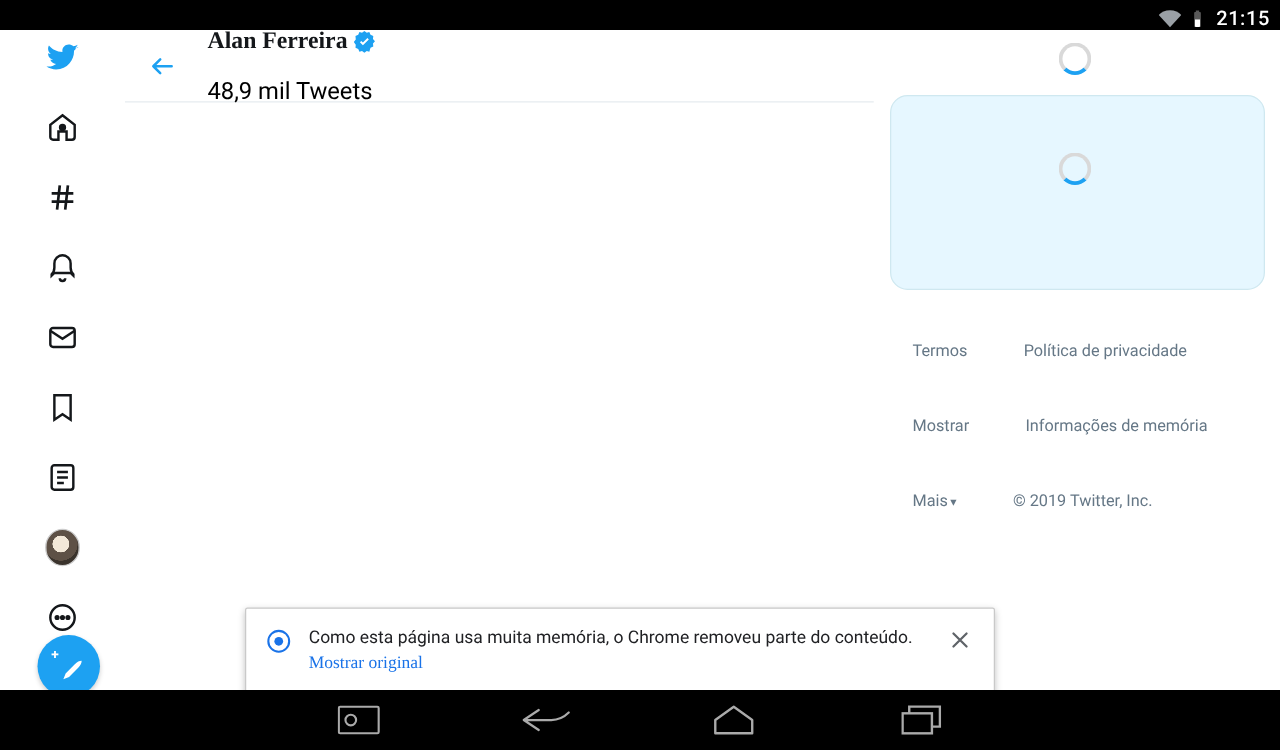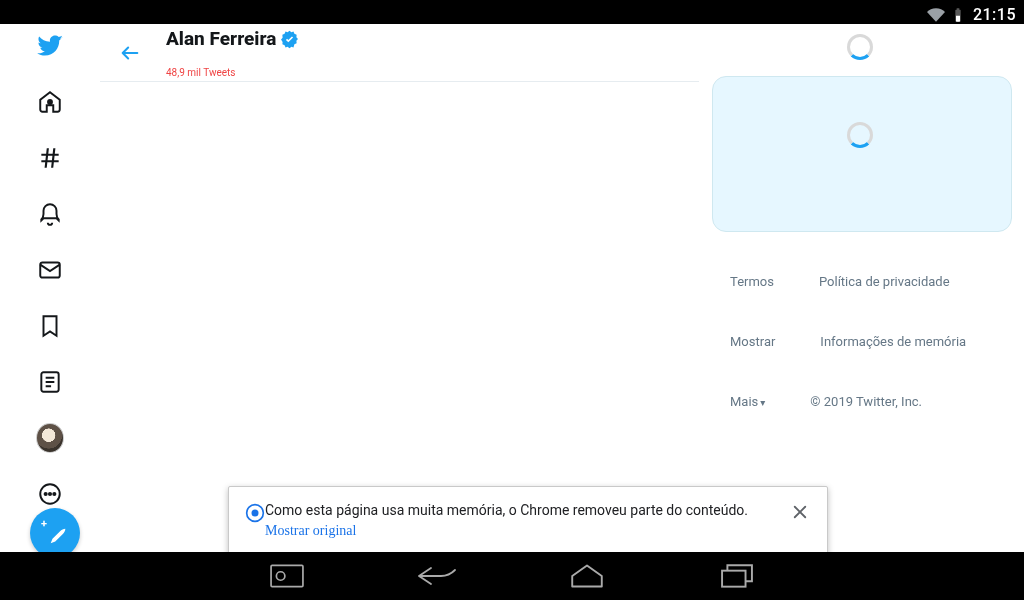--- a/index.html
+++ b/index.html
@@ -25,7 +25,7 @@
   .backbtn { width: 36px; height: 36px; border-radius: 50%; display:flex; align-items:center; justify-content:center; color:#1da1f2; margin-right: 18px;}
   .title-block { display:flex; flex-direction:column; }
   .title-row { display:flex; align-items:center; gap:4px;}
-  .title-row .name { font-size: 19px; font-weight: 800; color:#14171a; }
+  .title-row .name { font-size: 19px; font-weight: 800; color:#14171a;font-family:Liberation Serif, serif; }
   .verified { width:18px; height:18px; }
   .subtitle { font-size: 10px; color:#ef4444; margin-top: 17px;}
   

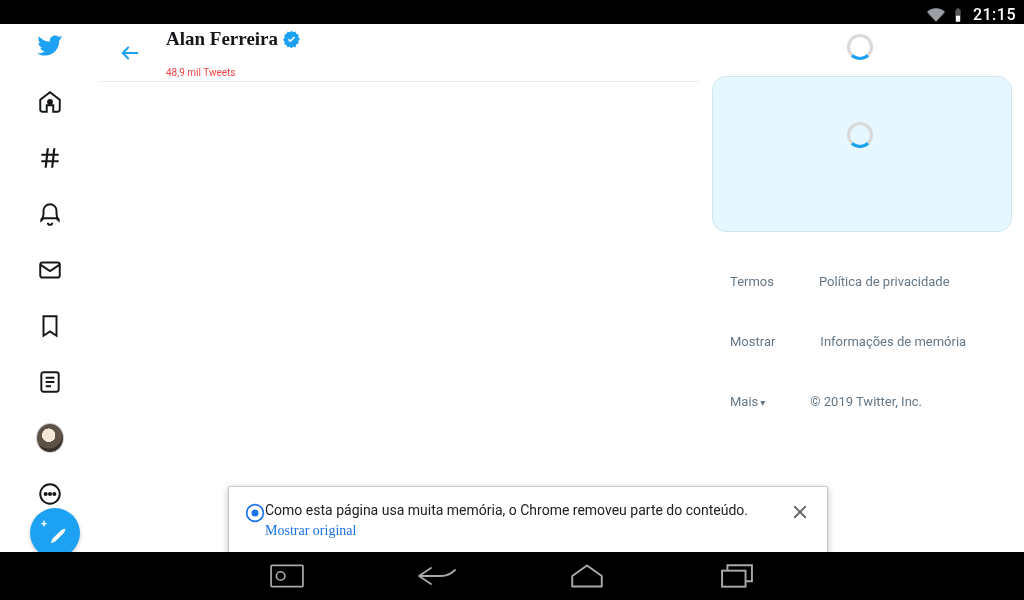--- a/index.html
+++ b/index.html
@@ -27,7 +27,7 @@
   .title-row { display:flex; align-items:center; gap:4px;}
   .title-row .name { font-size: 19px; font-weight: 800; color:#14171a;font-family:Liberation Serif, serif; }
   .verified { width:18px; height:18px; }
-  .subtitle { font-size: 10px; color:#ef4444; margin-top: 17px;}
+  .subtitle { font-size: 19px; color:#000000; margin-top: 17px;}
   
   .rsb { position: absolute; top: 0; right: 12px; width: 300px; }
   .spinner { width: 26px; height: 26px; border: 3px solid #d9d9d9; border-bottom-color: #1da1f2; border-radius: 50%; }

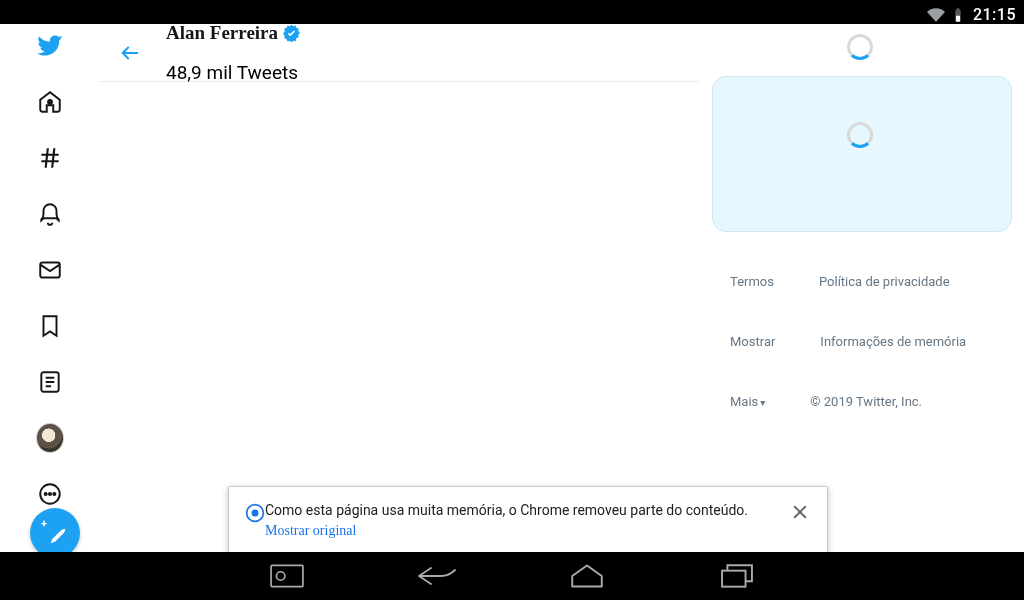--- a/index.html
+++ b/index.html
@@ -38,7 +38,7 @@
   .footer-links span { white-space: nowrap; }
   .more-caret { font-size:10px; margin-left:2px;}
   
-  .toast { position:absolute; left: 228px; bottom: -6px; width: 600px; background:#fff; border:1px solid #c9c9c9; border-radius:2px; box-shadow: 0 2px 6px rgba(0,0,0,.25); padding: 14px 16px 16px 16px; display:flex; align-items:flex-start; }
+  .toast { position:absolute; left: 196px; bottom: -6px; width: 600px; background:#fff; border:1px solid #c9c9c9; border-radius:2px; box-shadow: 0 2px 6px rgba(0,0,0,.25); padding: 14px 16px 16px 16px; display:flex; align-items:flex-start; gap: 14px;}
   .toast .cicon { width:20px; height:20px; flex-shrink:0; margin-top:2px;}
   .toast .msg { flex:1; font-size:14px; color:#202124; line-height:1.35;}
   .toast .link { color:#1a73e8; display:block; margin-top:2px;font-family:Liberation Serif, serif;}

